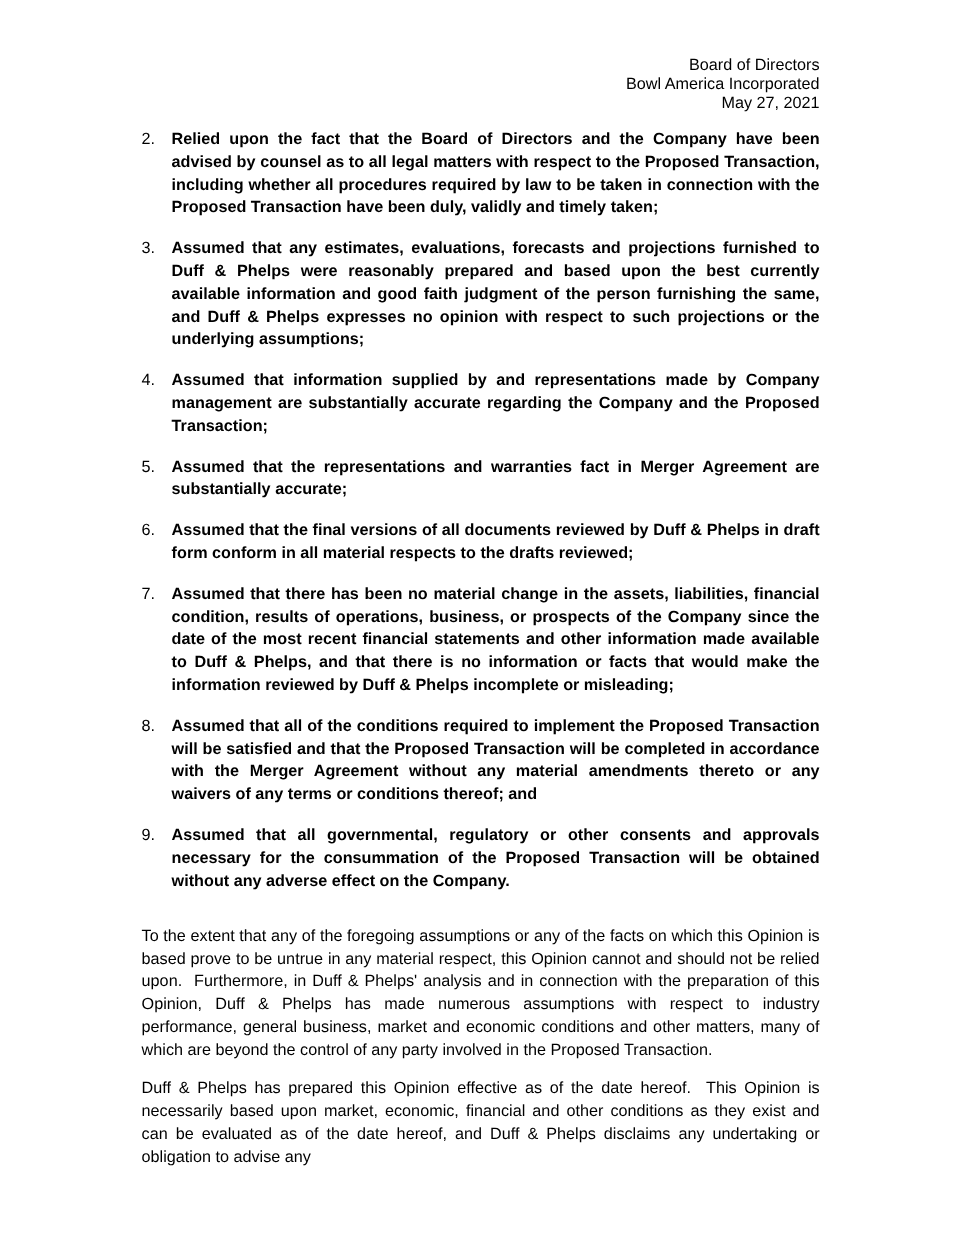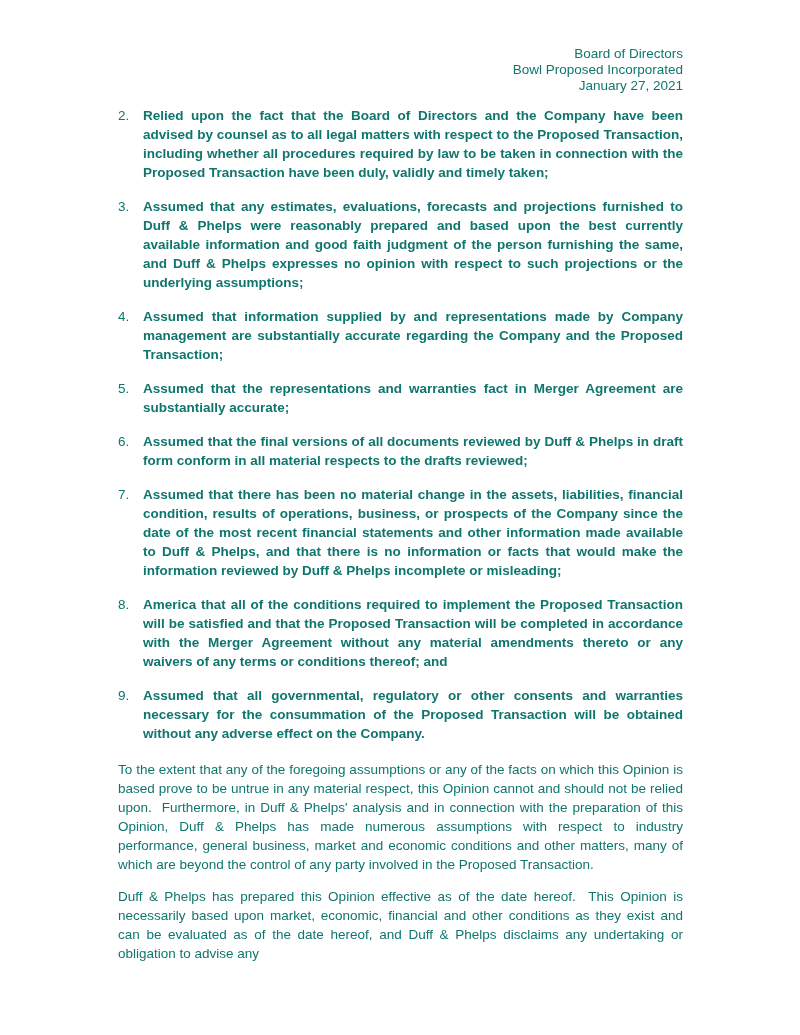--- a/index.html
+++ b/index.html
@@ -13,7 +13,7 @@
     height: 1035px;
     background: #ffffff;
     font-family: "Liberation Sans", sans-serif;
-    color: #0f766e;
+    color: #000000;
     overflow: hidden;
   }
   .content {

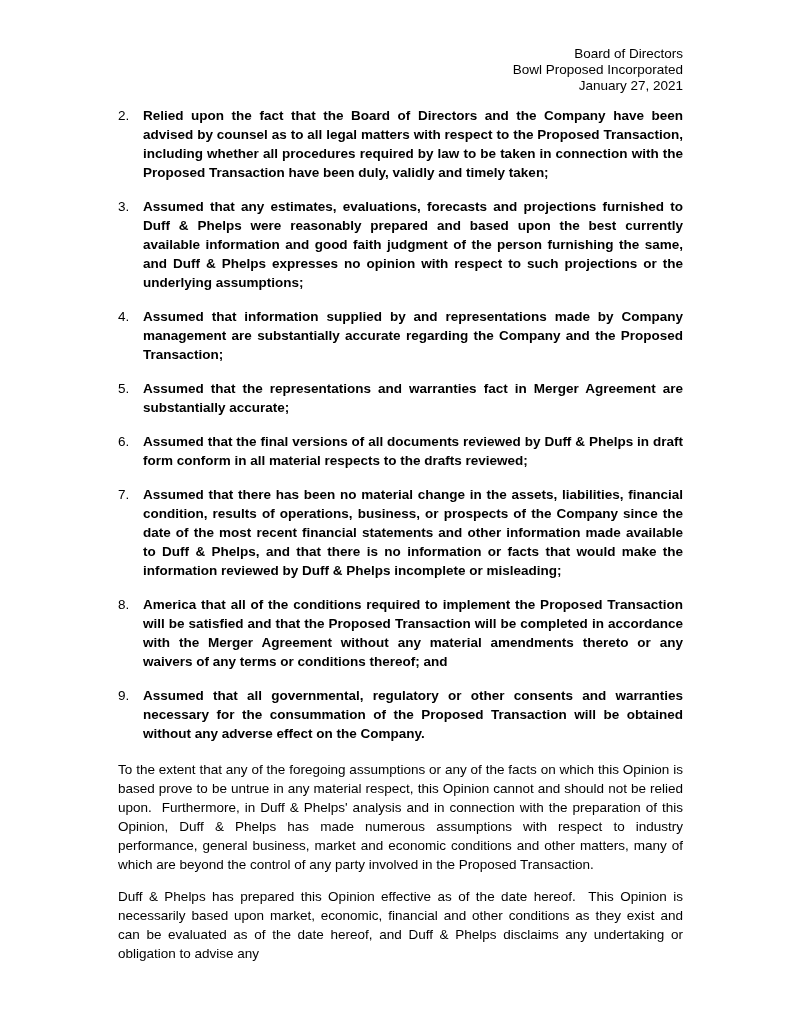--- a/index.html
+++ b/index.html
@@ -63,7 +63,7 @@
 
     <div class="recipient-header">
       <div>Board of Directors</div>
-      <div>Bowl Proposed Incorporated</div>
+      <div>Bowl America Incorporated</div>
       <div>January 27, 2021</div>
     </div>
 

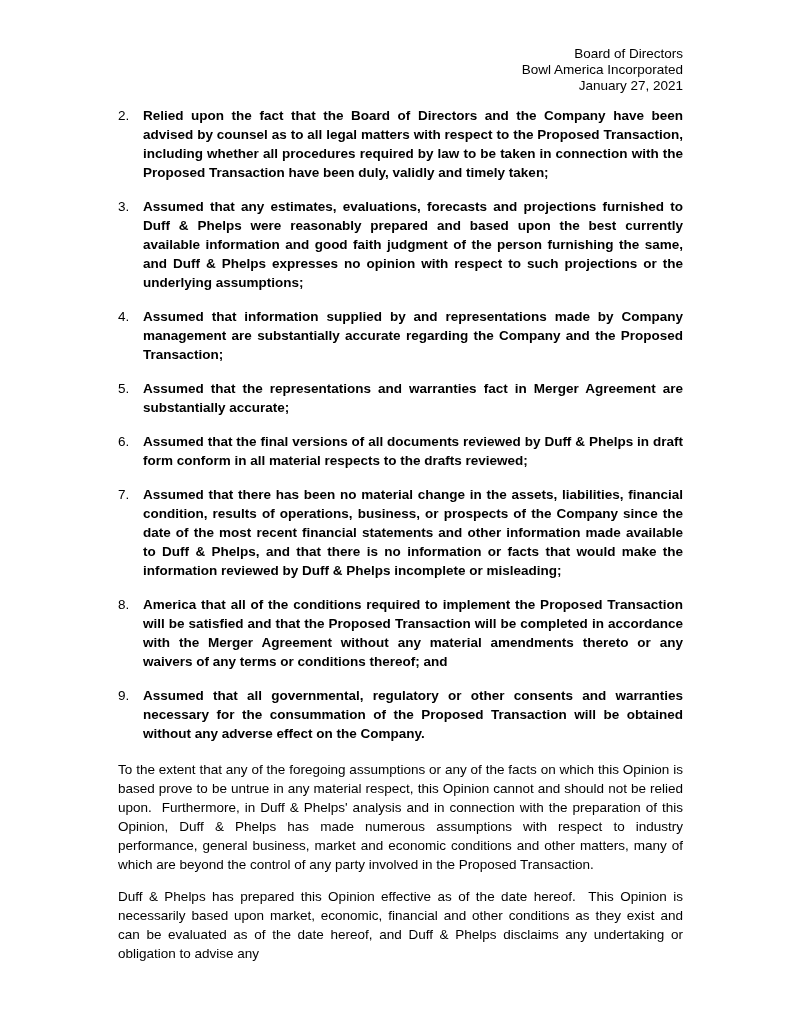--- a/index.html
+++ b/index.html
@@ -64,7 +64,7 @@
     <div class="recipient-header">
       <div>Board of Directors</div>
       <div>Bowl America Incorporated</div>
-      <div>January 27, 2021</div>
+      <div>May 27, 2021</div>
     </div>
 
     <div>

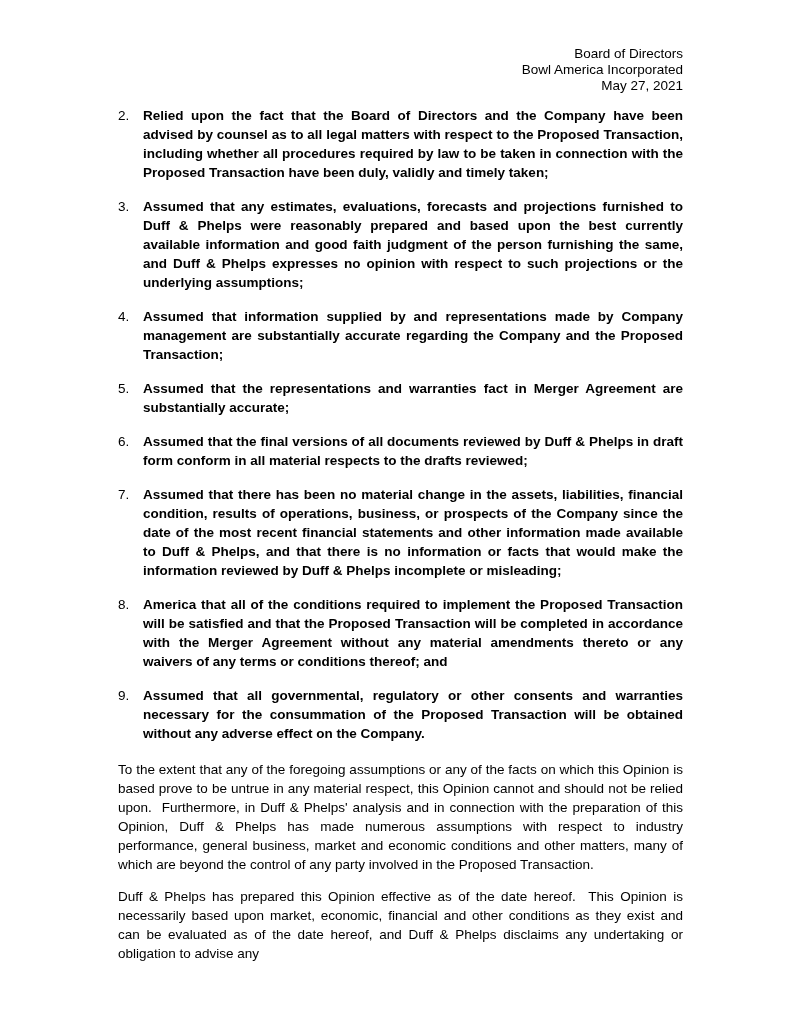--- a/index.html
+++ b/index.html
@@ -94,7 +94,7 @@
       </div>
       <div class="list-item">
         <span class="num">8.</span>
-        <span class="txt">America that all of the conditions required to implement the Proposed Transaction will be satisfied and that the Proposed Transaction will be completed in accordance with the Merger Agreement without any material amendments thereto or any waivers of any terms or conditions thereof; and</span>
+        <span class="txt">Assumed that all of the conditions required to implement the Proposed Transaction will be satisfied and that the Proposed Transaction will be completed in accordance with the Merger Agreement without any material amendments thereto or any waivers of any terms or conditions thereof; and</span>
       </div>
       <div class="list-item">
         <span class="num">9.</span>

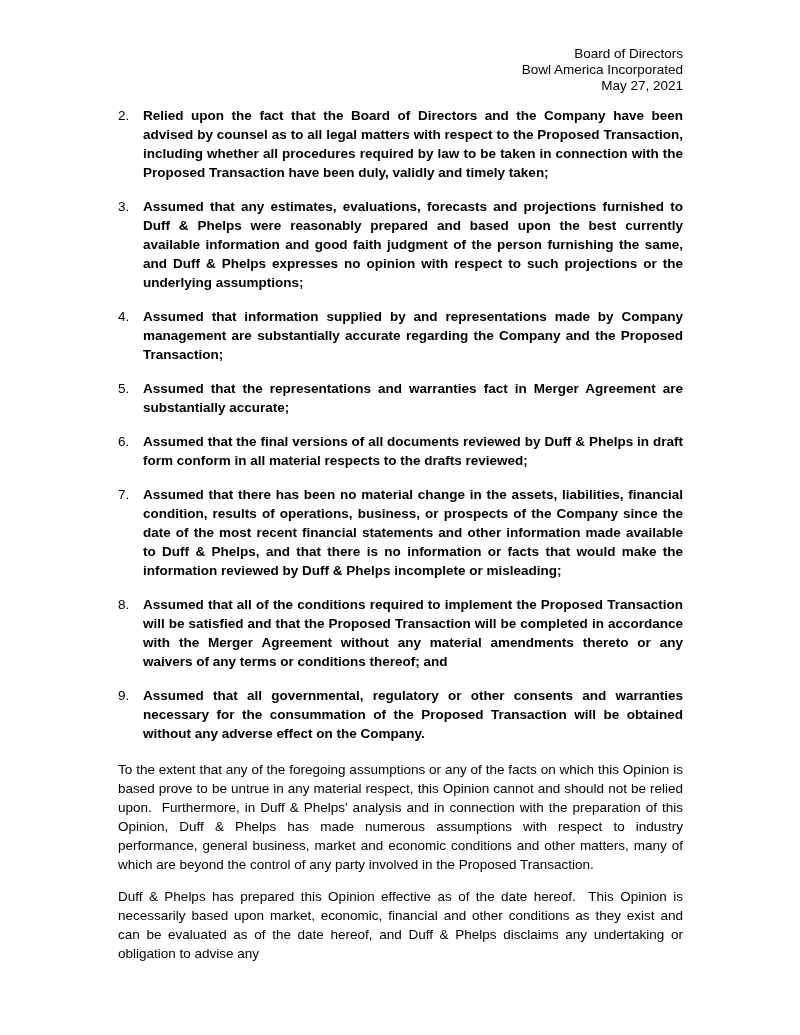--- a/index.html
+++ b/index.html
@@ -98,7 +98,7 @@
       </div>
       <div class="list-item">
         <span class="num">9.</span>
-        <span class="txt">Assumed that all governmental, regulatory or other consents and warranties necessary for the consummation of the Proposed Transaction will be obtained without any adverse effect on the Company.</span>
+        <span class="txt">Assumed that all governmental, regulatory or other consents and approvals necessary for the consummation of the Proposed Transaction will be obtained without any adverse effect on the Company.</span>
       </div>
     </div>
 

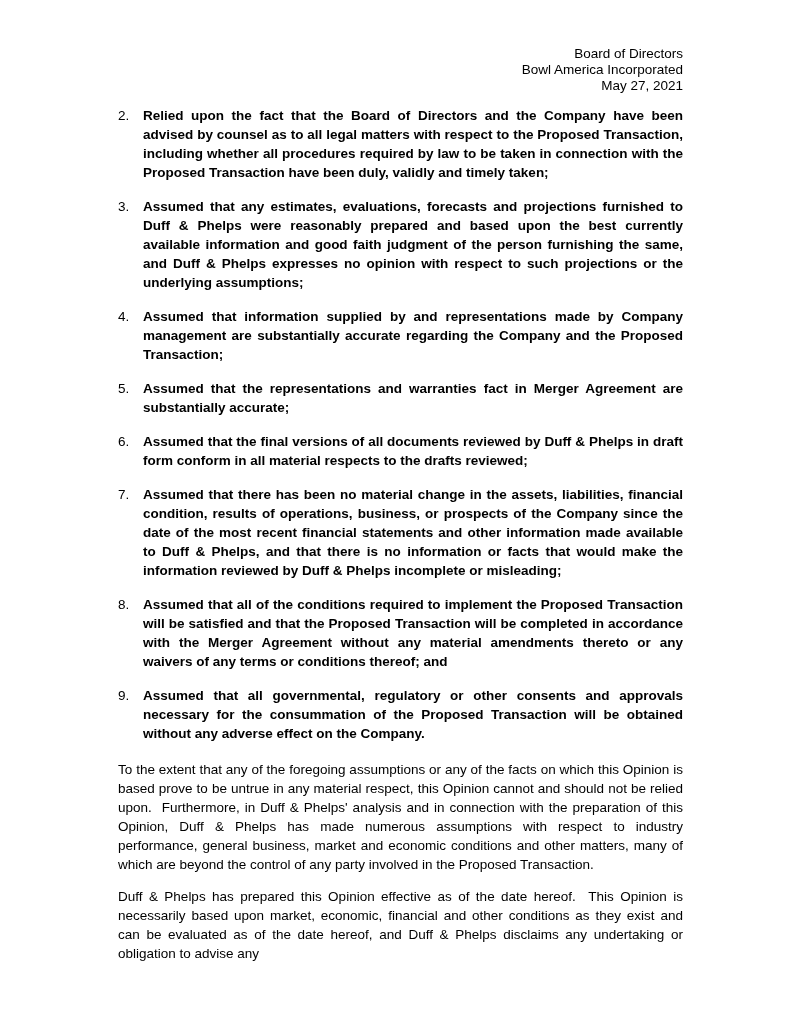--- a/index.html
+++ b/index.html
@@ -52,7 +52,7 @@
     margin: 0 0 13px 0;
   }
   .paragraphs {
-    margin-top: 17px;
+    margin-top: 27px;
   }
 </style>
 </head>

